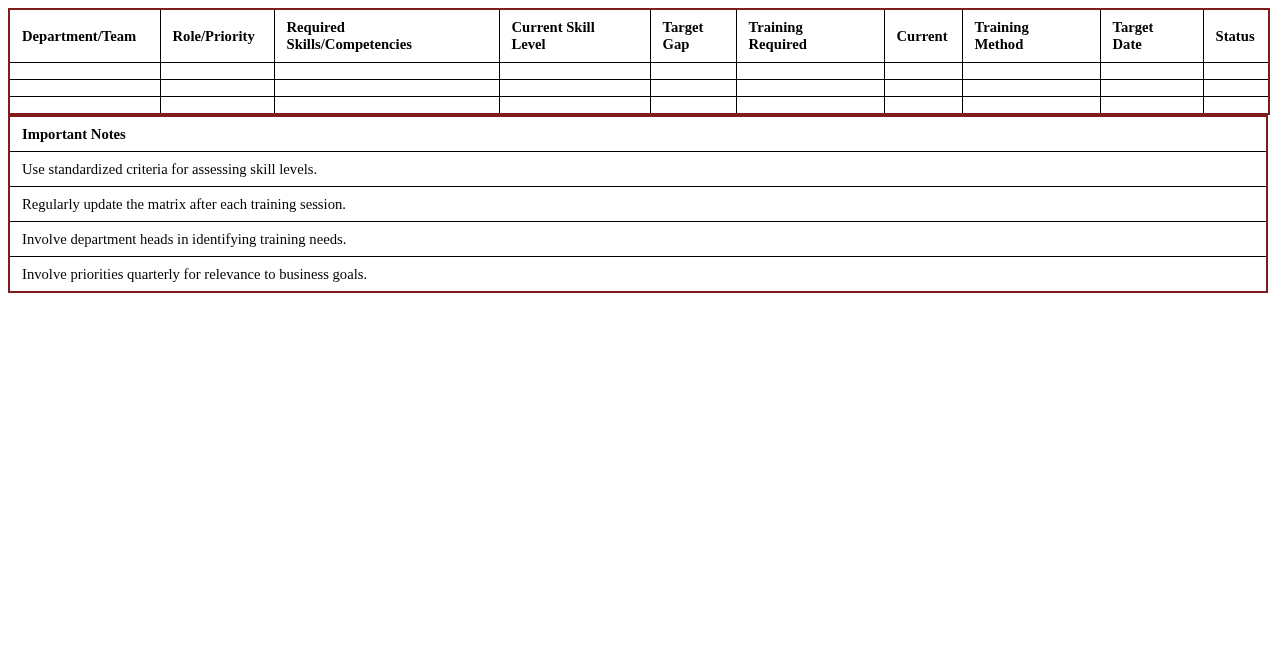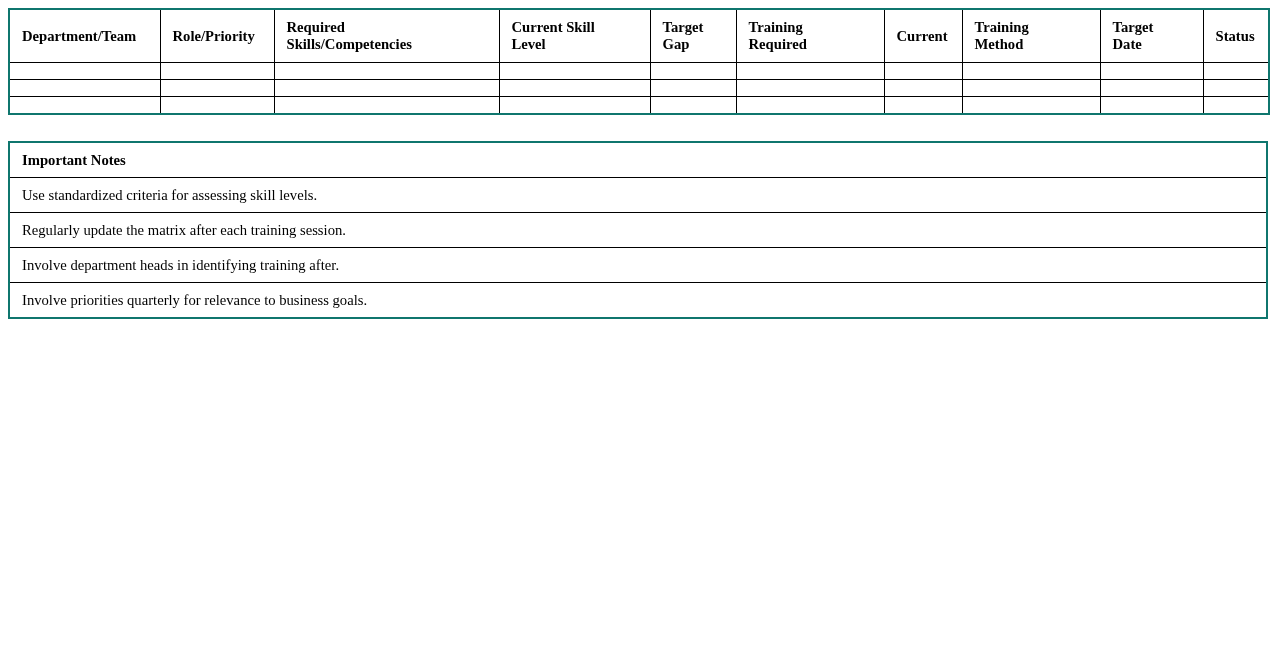--- a/index.html
+++ b/index.html
@@ -15,7 +15,7 @@
     border-collapse: collapse;
     table-layout: fixed;
     width: 1260px;
-    border: 2px solid #0f766e;
+    border: 2px solid #7f1d1d;
   }
   th, td {
     border: 1px solid #000000;

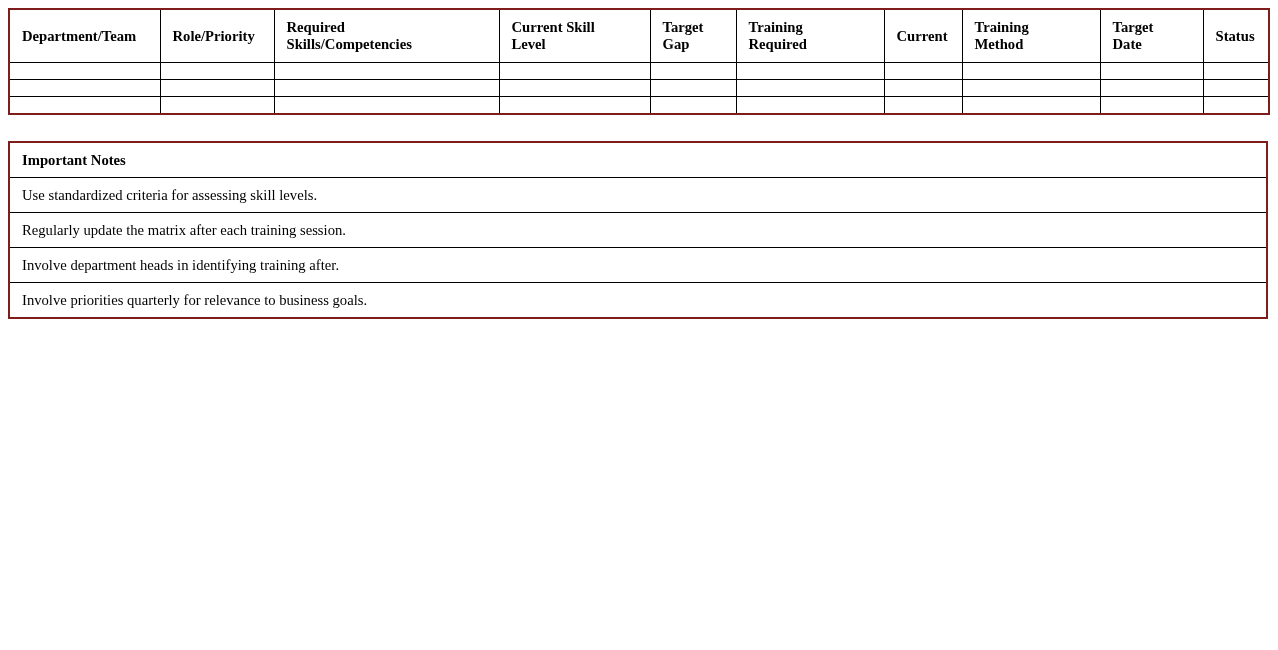--- a/index.html
+++ b/index.html
@@ -38,7 +38,6 @@
   }
   
   .notes {
-    margin-top: 26px;
   }
   .notes th, .notes td {
     height: 34px;

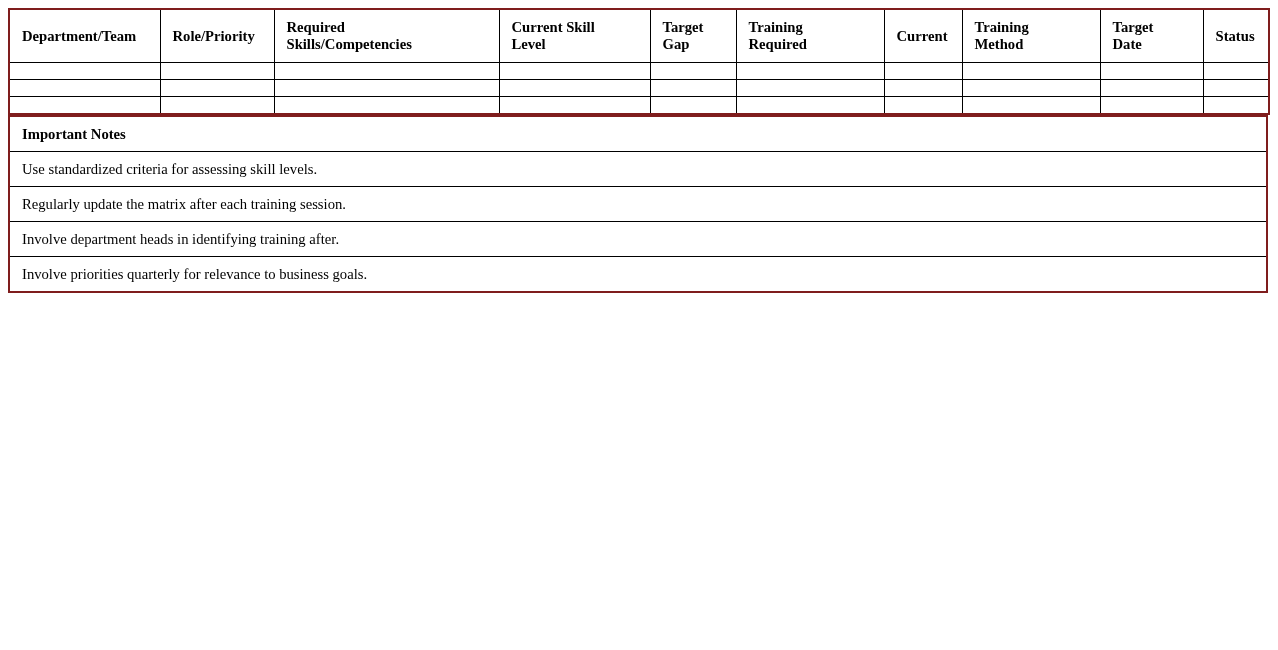--- a/index.html
+++ b/index.html
@@ -136,7 +136,7 @@
       <td>Regularly update the matrix after each training session.</td>
     </tr>
     <tr>
-      <td>Involve department heads in identifying training after.</td>
+      <td>Involve department heads in identifying training needs.</td>
     </tr>
     <tr>
       <td>Involve priorities quarterly for relevance to business goals.</td>

